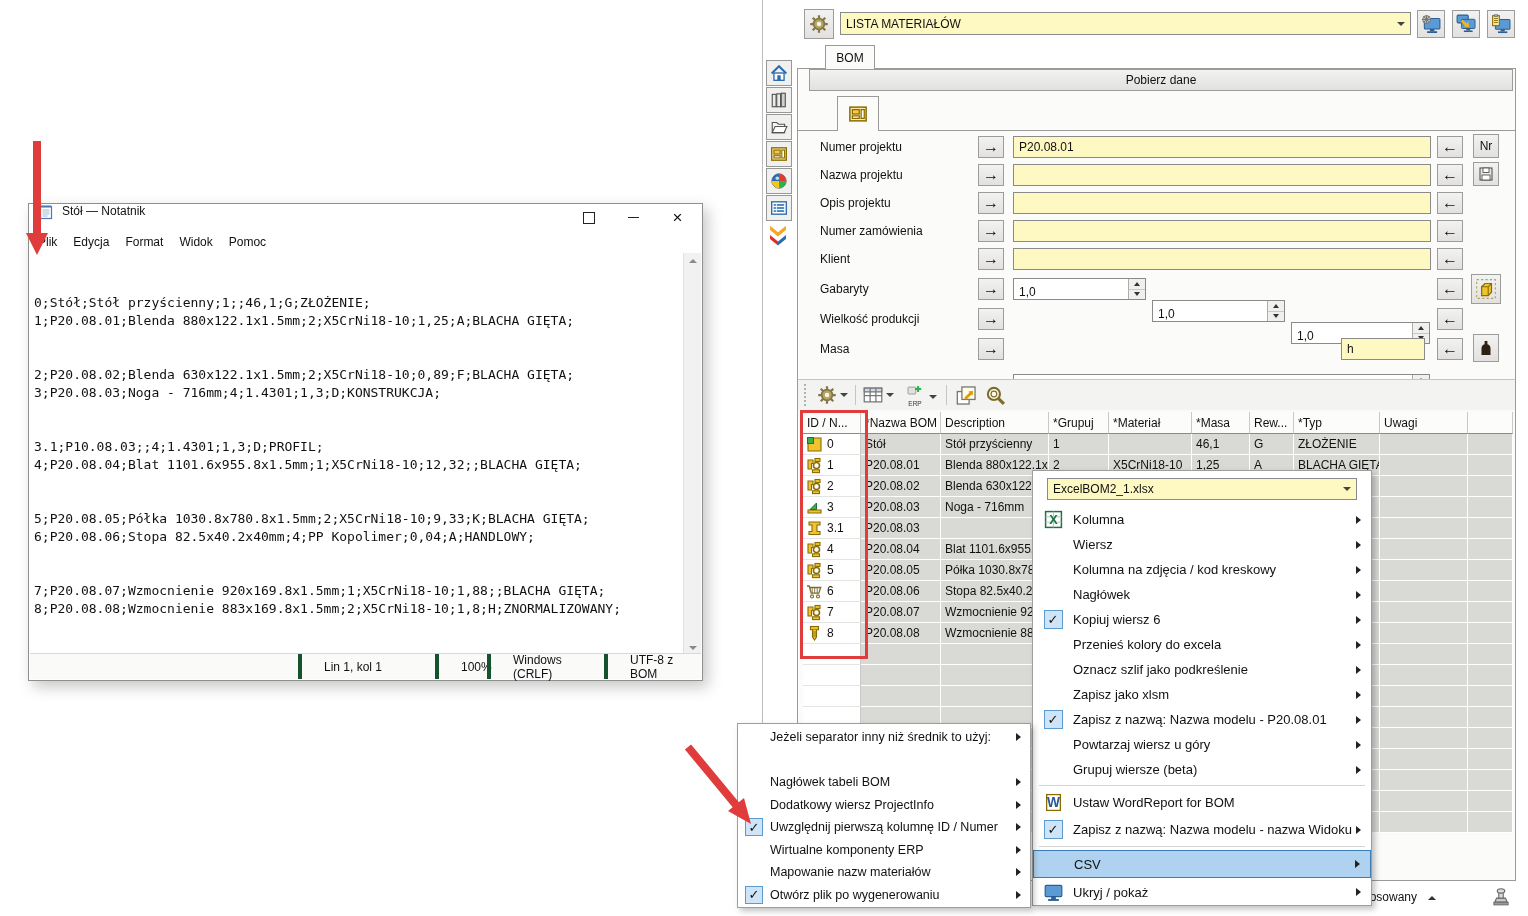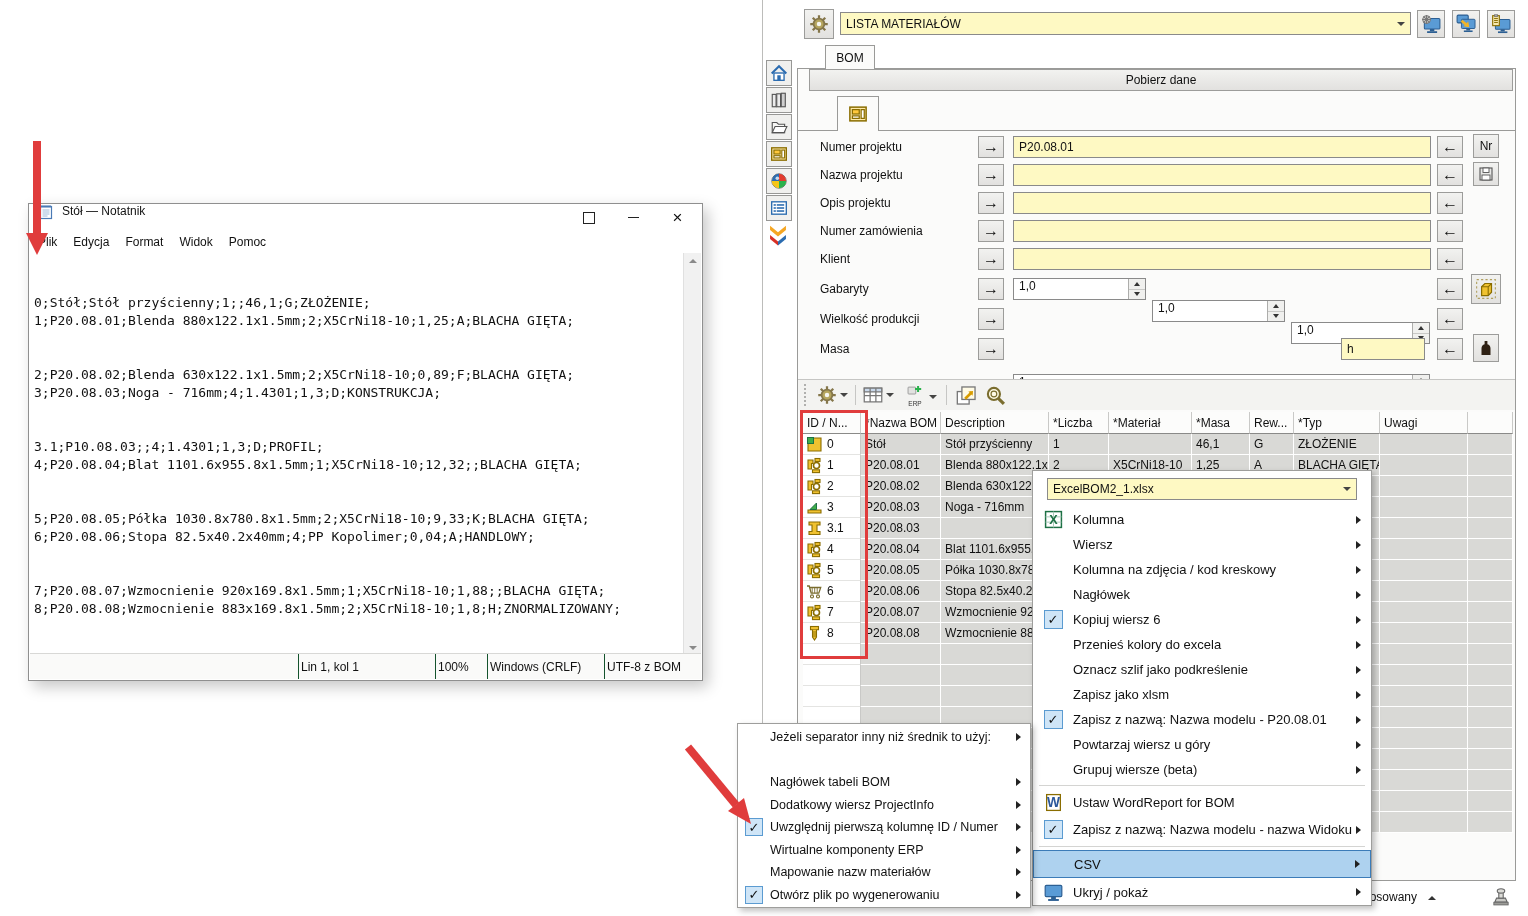--- a/index.html
+++ b/index.html
@@ -18,7 +18,7 @@
   .marrow{width:0;height:0;border-top:4px solid transparent;border-bottom:4px solid transparent;
           border-left:5px solid #222;}
   .spin{position:relative;background:#fff;border:1px solid #8a8a8a;box-sizing:border-box;
-        display:flex;align-items:flex-start;padding:0 5px;font-size:12px;}
+        display:flex;align-items:flex-end;padding:0 5px;font-size:12px;}
   .spbtns{position:absolute;right:0;top:0;bottom:0;width:16px;border-left:1px solid #adadab;
           display:flex;flex-direction:column;}
   .spbtns div{flex:1;background:#f0f0ee;display:flex;align-items:center;justify-content:center;}

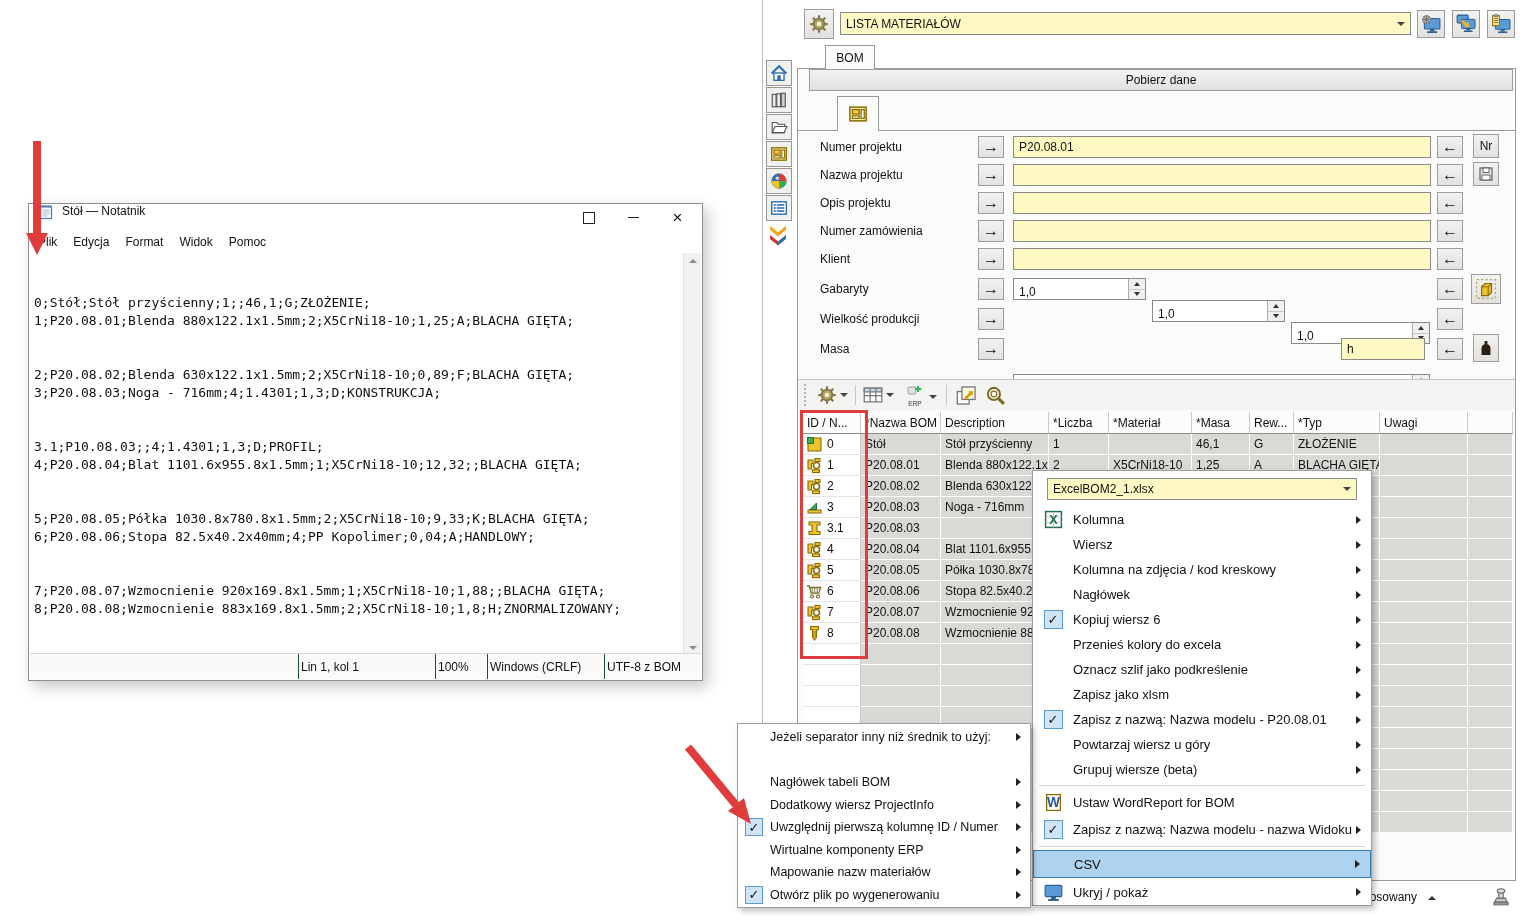--- a/index.html
+++ b/index.html
@@ -477,7 +477,7 @@
       <div class="th">ID / N...</div>
       <div class="th">*Nazwa BOM</div>
       <div class="th">Description</div>
-      <div class="th">*Liczba</div>
+      <div class="th">*Grupuj</div>
       <div class="th">*Materiał</div>
       <div class="th">*Masa</div>
       <div class="th">Rew...</div>

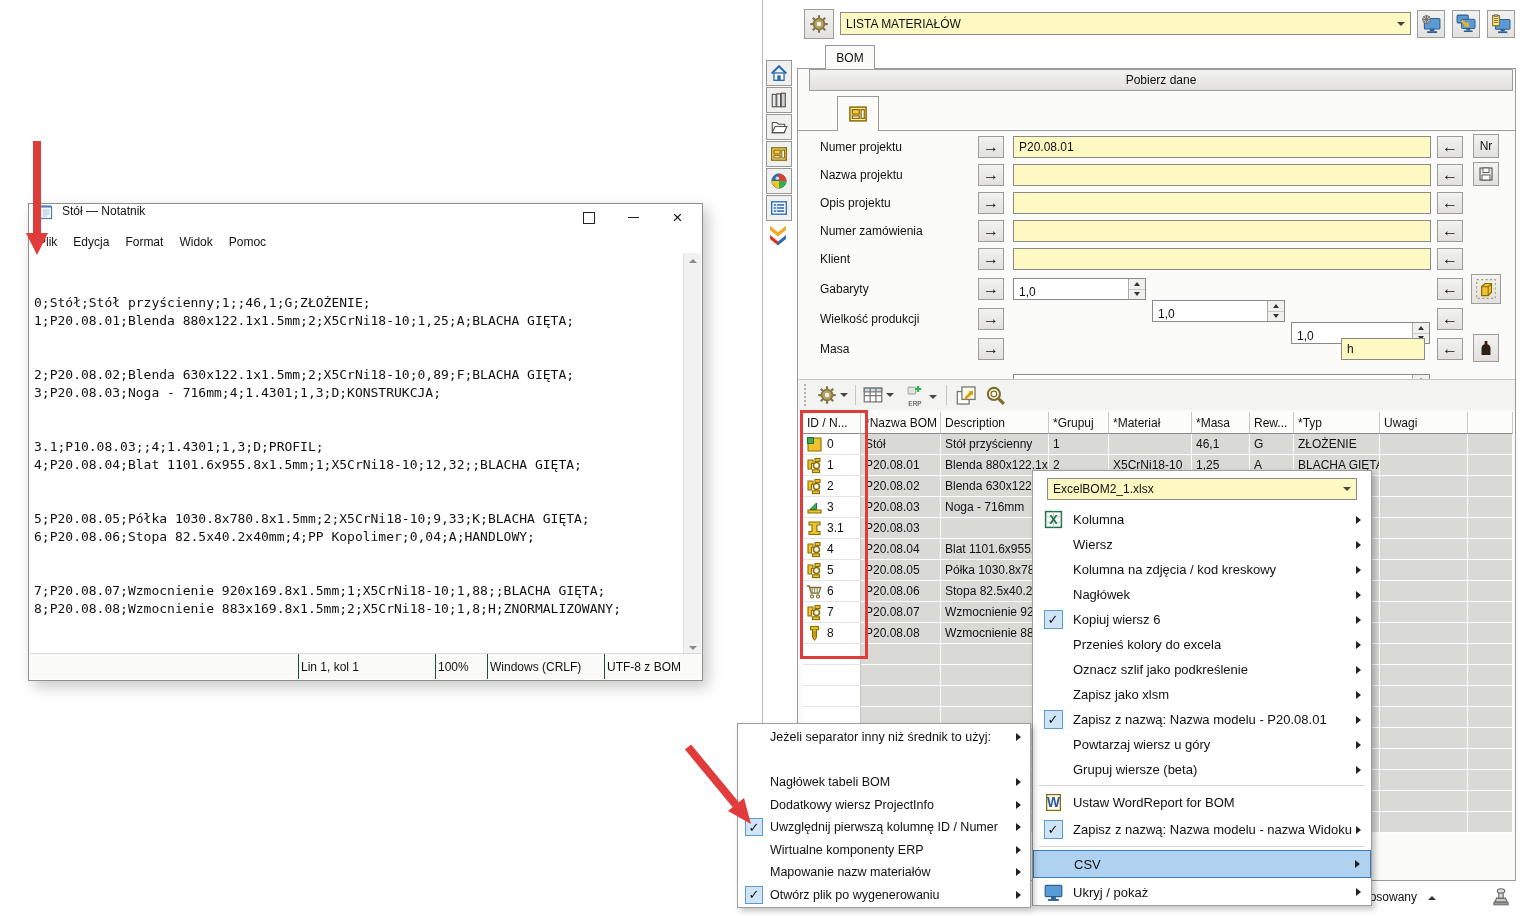--- a/index.html
+++ b/index.html
@@ -41,7 +41,7 @@
              border-left:1px solid #e0e0e0;}
   .np-status{position:absolute;left:1px;right:1px;bottom:1px;height:25px;background:#fafaf9;
              border-top:1px solid #d8d8d6;display:flex;font-size:12px;align-items:stretch;}
-  .np-cell{border-left:1px solid #14532d;display:flex;align-items:center;padding-left:2px;box-sizing:border-box;}
+  .np-cell{border-left:4px solid #14532d;display:flex;align-items:center;padding-left:22px;box-sizing:border-box;}
   
   .vt-btn{width:26px;height:26px;background:#f0f0ee;border:1px solid #979795;display:flex;
           align-items:center;justify-content:center;box-sizing:border-box;}

